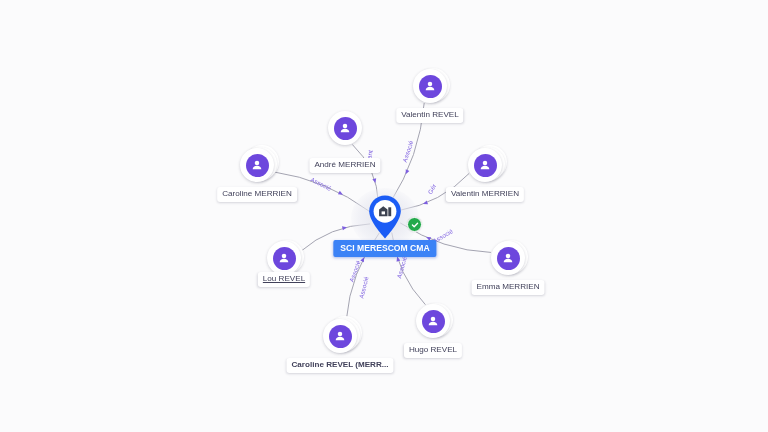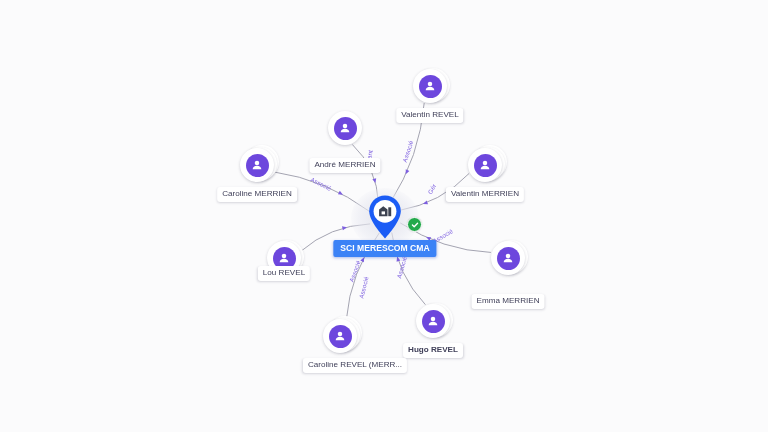--- a/index.html
+++ b/index.html
@@ -277,7 +277,7 @@
             </div>
           </div>
         </div>
-        <div class="node-label" style="left: 0px; top: 8px;">Lou REVEL</div>
+        <div class="node-label" style="left: 0px; top: 14px; text-decoration: underline;">Lou REVEL</div>
       </div>
       <div class="node" style="left: 433px; top: 321px;">
         <div class="person-stack">

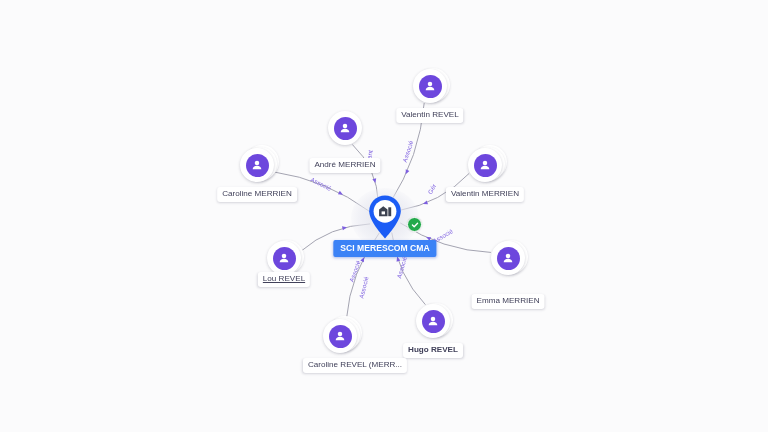--- a/index.html
+++ b/index.html
@@ -263,7 +263,7 @@
             </div>
           </div>
         </div>
-        <div class="node-label" style="left: 0px; top: 22px; margin-top: 14px;">Emma MERRIEN</div>
+        <div class="node-label" style="left: 0px; top: 22px;">Emma MERRIEN</div>
       </div>
       <div class="node" style="left: 284px; top: 258px;">
         <div class="person-stack">

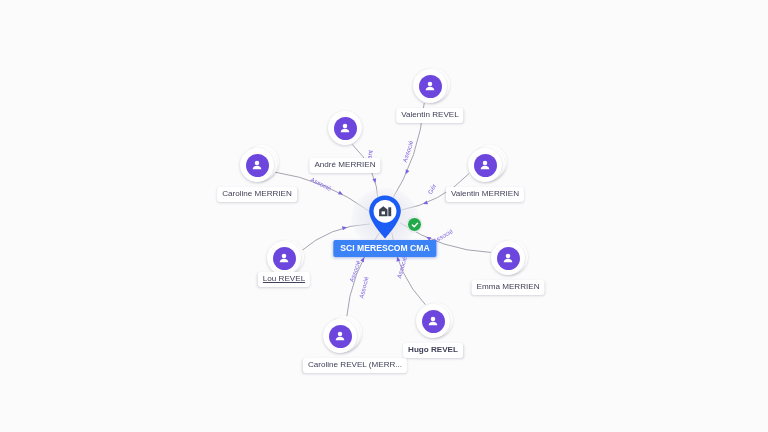--- a/index.html
+++ b/index.html
@@ -291,7 +291,7 @@
             </div>
           </div>
         </div>
-        <div class="node-label" style="left: 0px; top: 22px; font-weight: bold;">Hugo REVEL</div>
+        <div class="node-label" style="left: 0px; top: 22px;">Hugo REVEL</div>
       </div>
       <div class="node" style="left: 340px; top: 336px;">
         <div class="person-stack">

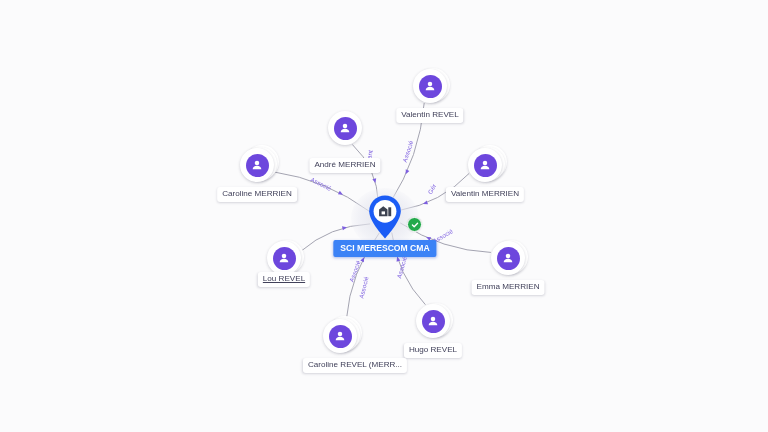--- a/index.html
+++ b/index.html
@@ -306,7 +306,7 @@
             </div>
           </div>
         </div>
-        <div class="node-label" style="left: 15px; top: 22px;">Caroline REVEL (MERR...</div>
+        <div class="node-label" style="left: 0px; top: 22px; font-weight: bold;">Caroline REVEL (MERR...</div>
       </div>
     </div>
 

